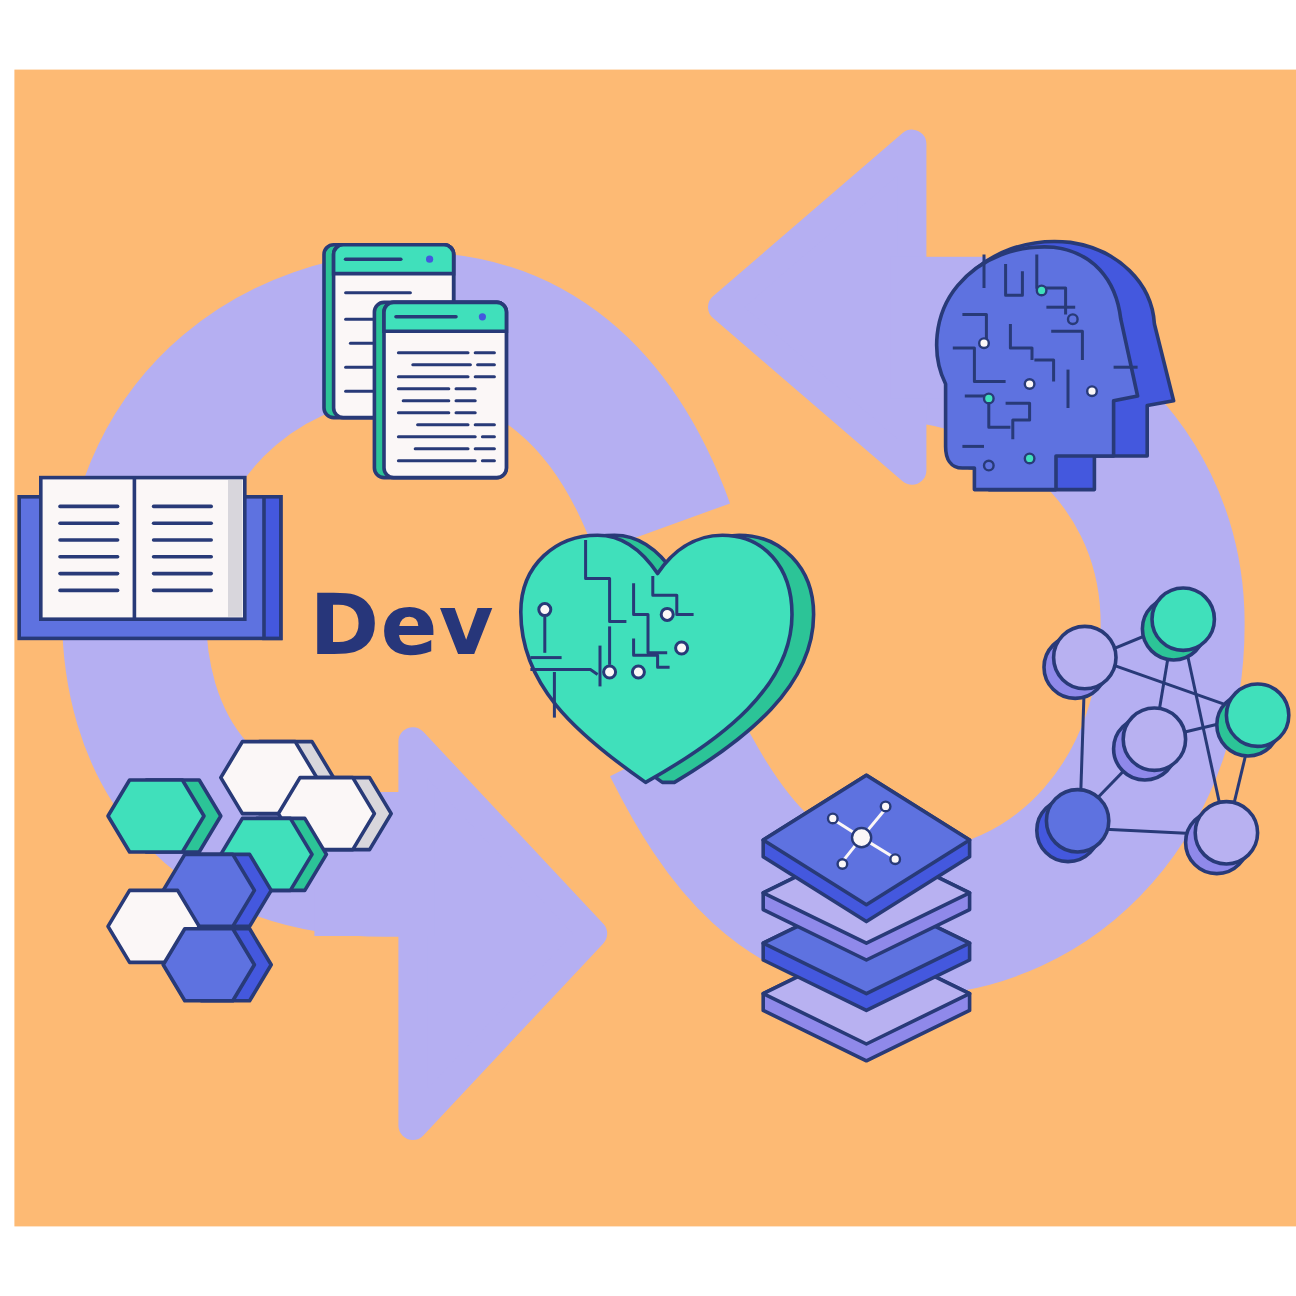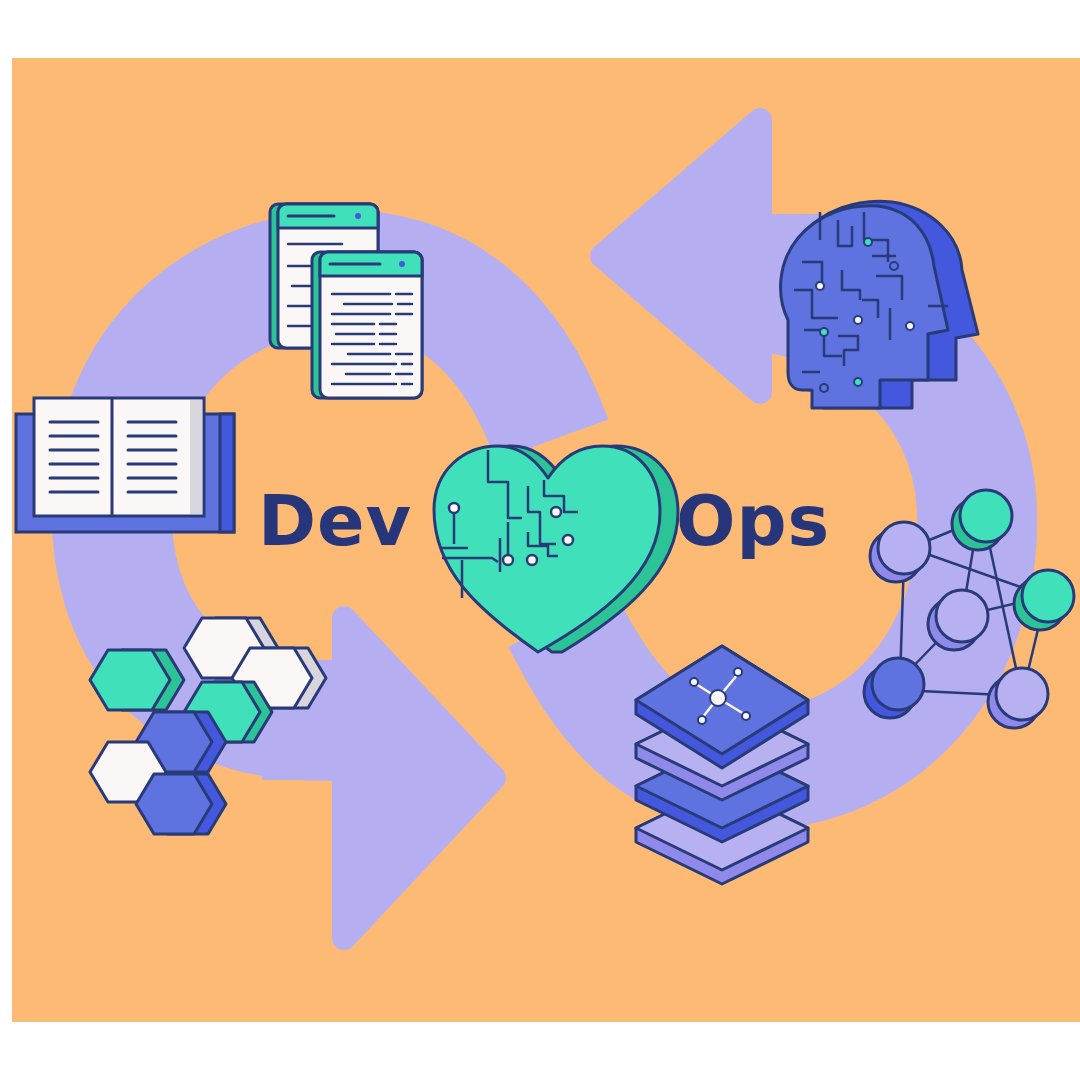--- a/index.html
+++ b/index.html
@@ -234,7 +234,6 @@
     </svg>
 
     <div class="word word-dev" style="color:#27367a;">Dev</div>
-    <div class="word word-ops" style="color:#27367a;">Ops</div>
   </div>
 </div>
 

